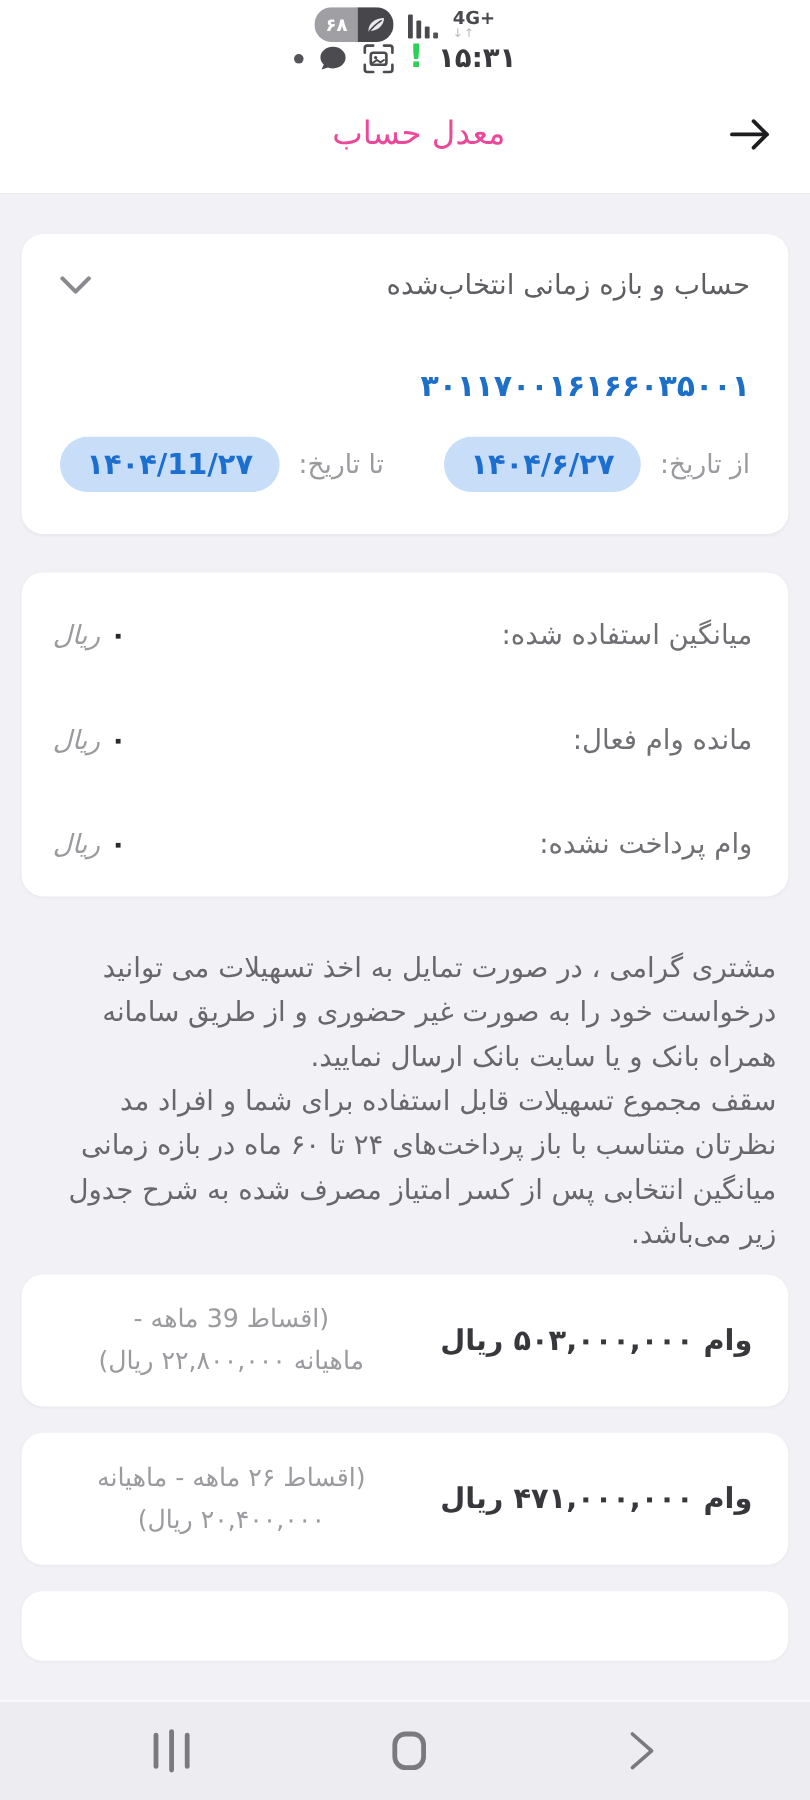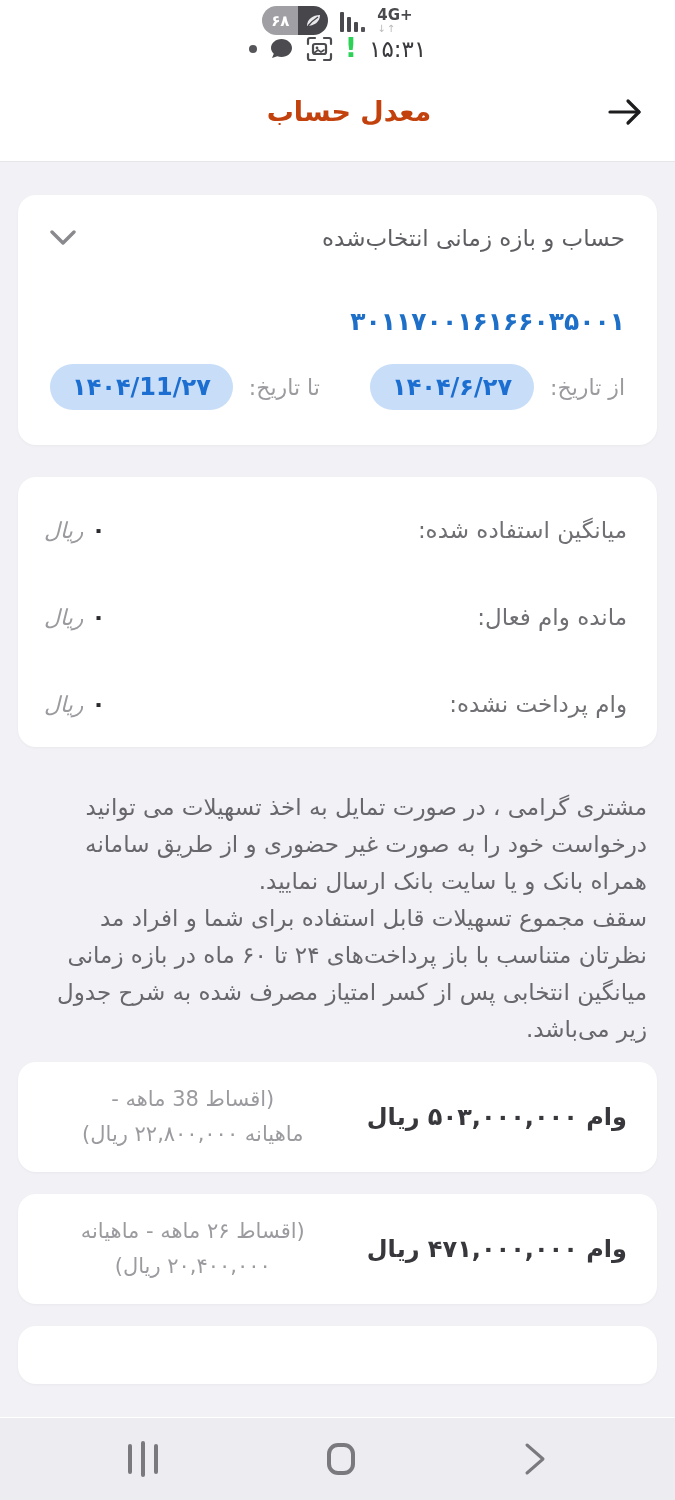--- a/index.html
+++ b/index.html
@@ -43,7 +43,7 @@
   .net .arrows { font-size:10px; color:#b9b9bd; margin-top:1px; letter-spacing:1px; }
   .sb-dot { width:8px; height:8px; border-radius:50%; background:#56565a; }
   .excl { color:#2ed158; font-size:27px; font-weight:bold; line-height:1; transform:translateY(-1px); }
-  .clock { font-size:23px; color:#3a3a3e; font-weight:400; direction:rtl; }
+  .clock { font-size:23px; color:#3a3a3e; font-weight:700; direction:rtl; }
   
   .header {
     height:100px; background:#ffffff; position:relative;

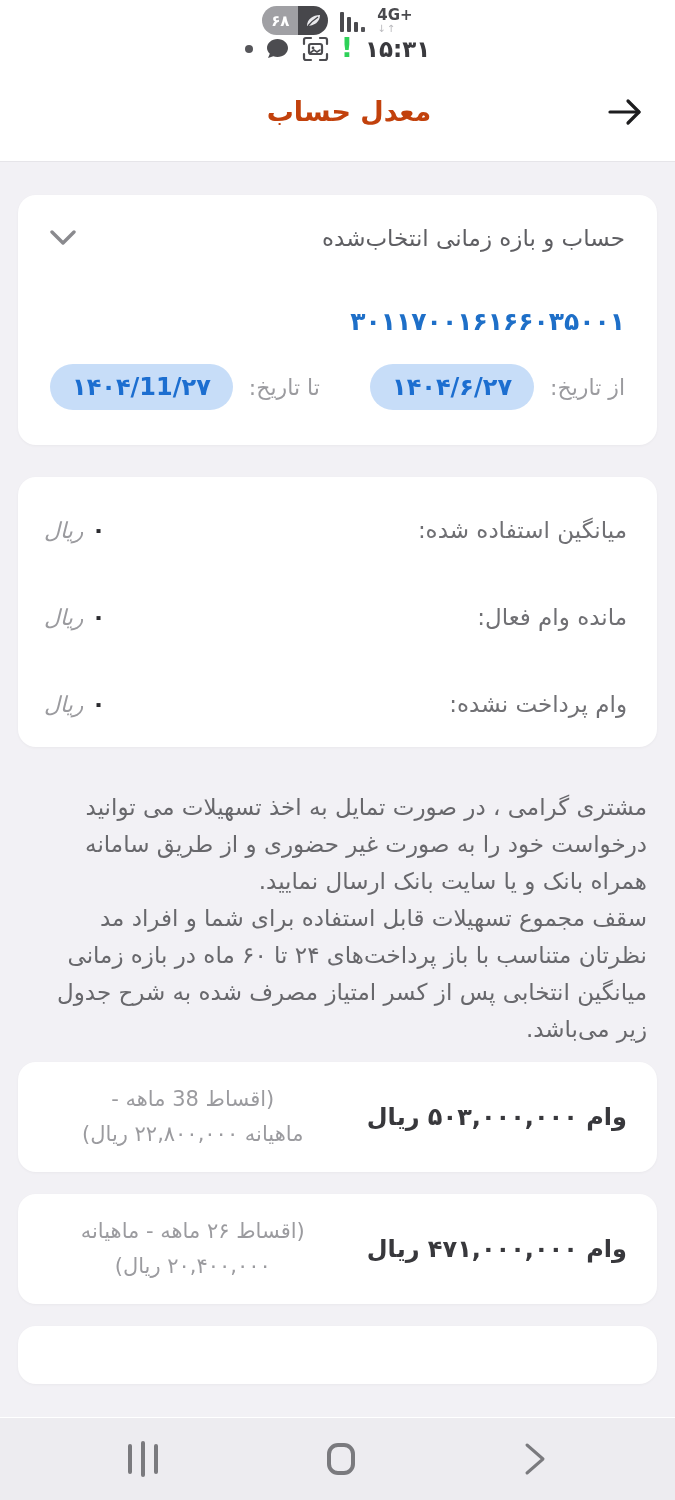--- a/index.html
+++ b/index.html
@@ -50,7 +50,7 @@
     display:flex; align-items:center; justify-content:center;
     border-bottom:1px solid #e6e5e9;
   }
-  .page-title { font-size:27px; font-weight:bold; color:#c2410c;margin-left:23px; }
+  .page-title { font-size:27px; font-weight:normal; color:#ec4899;margin-left:23px; }
   .back-btn {
     position:absolute; left:auto; right:30px; top:50%; transform:translateY(-50%);
     width:40px; height:40px; display:flex; align-items:center; justify-content:center;

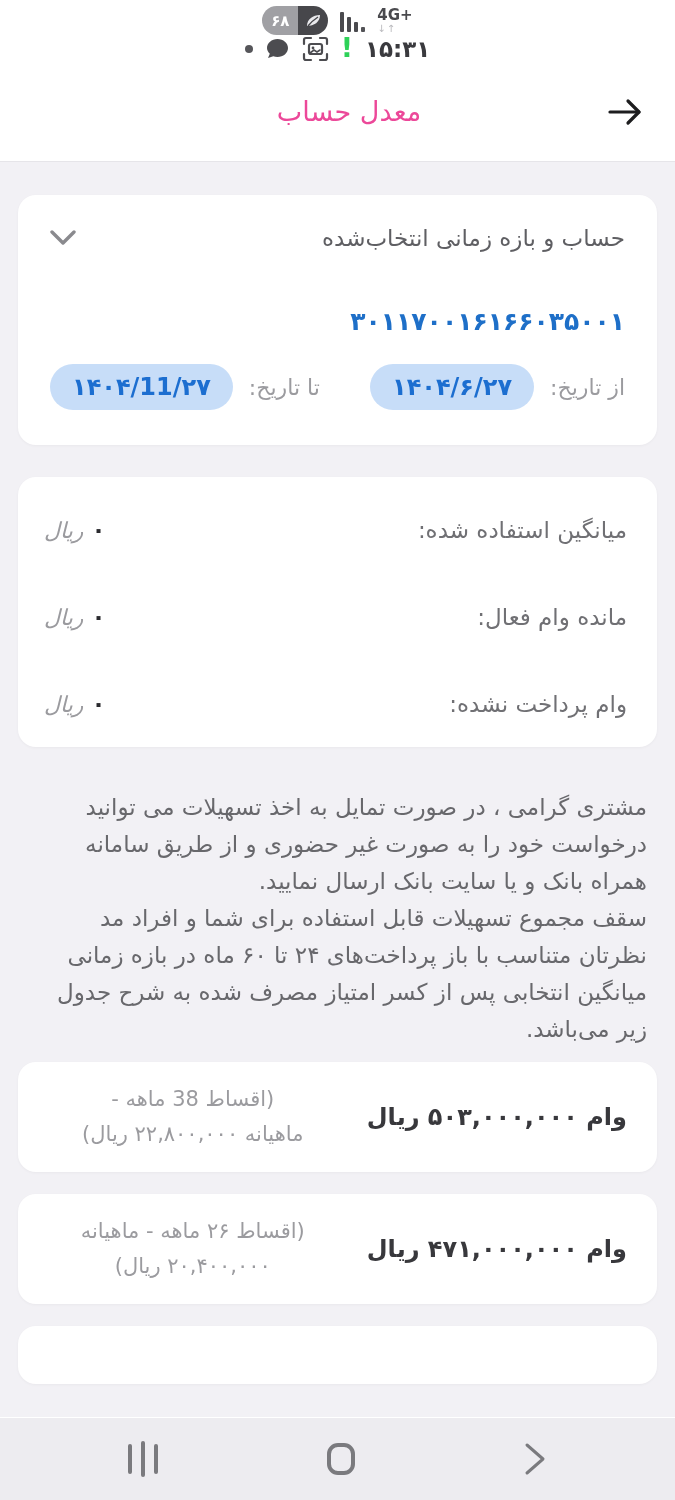--- a/index.html
+++ b/index.html
@@ -234,7 +234,7 @@
   <div class="card loan-card">
     <div class="loan-amount">وام ۵۰۳,۰۰۰,۰۰۰ ریال</div>
     <div class="loan-installment-wrap">
-      <div class="loan-installment">(اقساط 38 ماهه - ماهیانه ۲۲,۸۰۰,۰۰۰ ریال)</div>
+      <div class="loan-installment">(اقساط 39 ماهه - ماهیانه ۲۲,۸۰۰,۰۰۰ ریال)</div>
     </div>
   </div>
 

